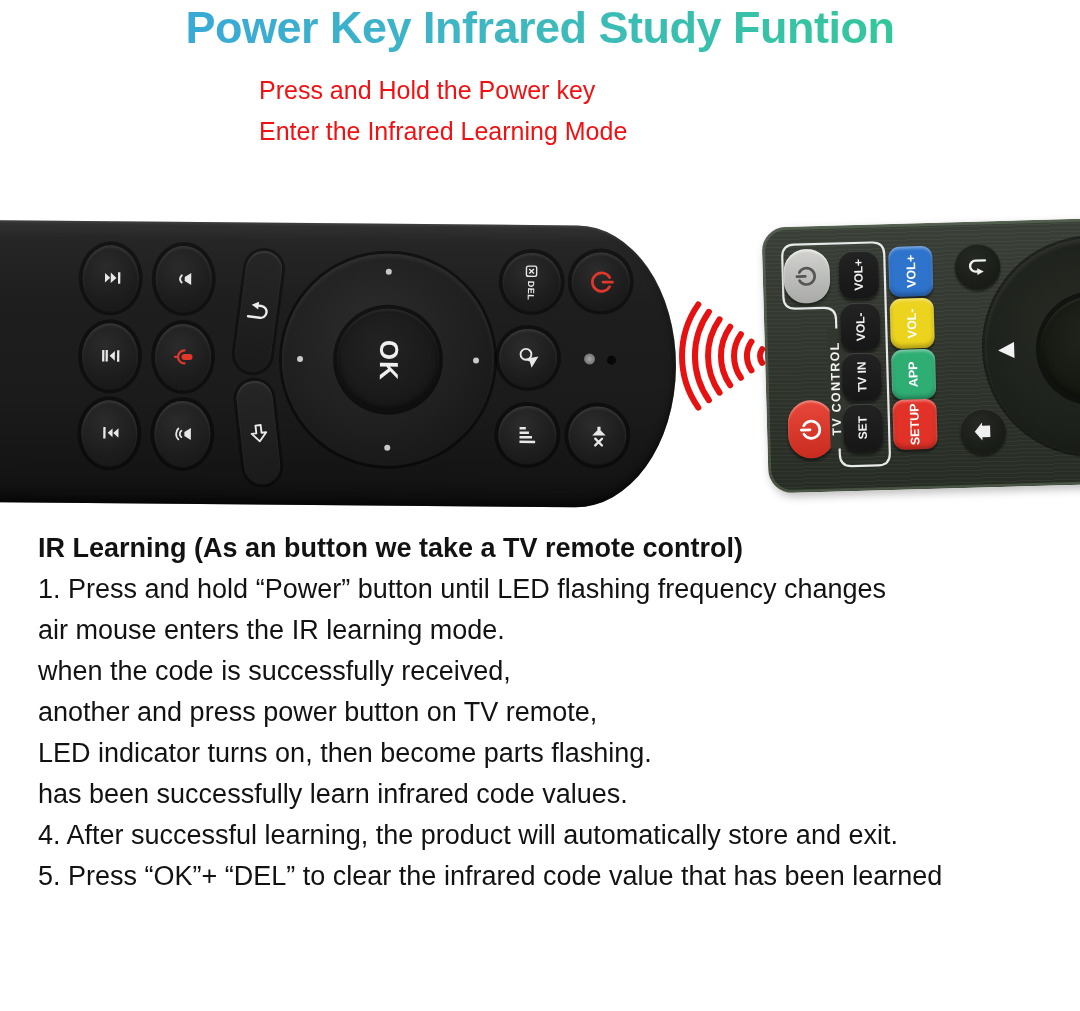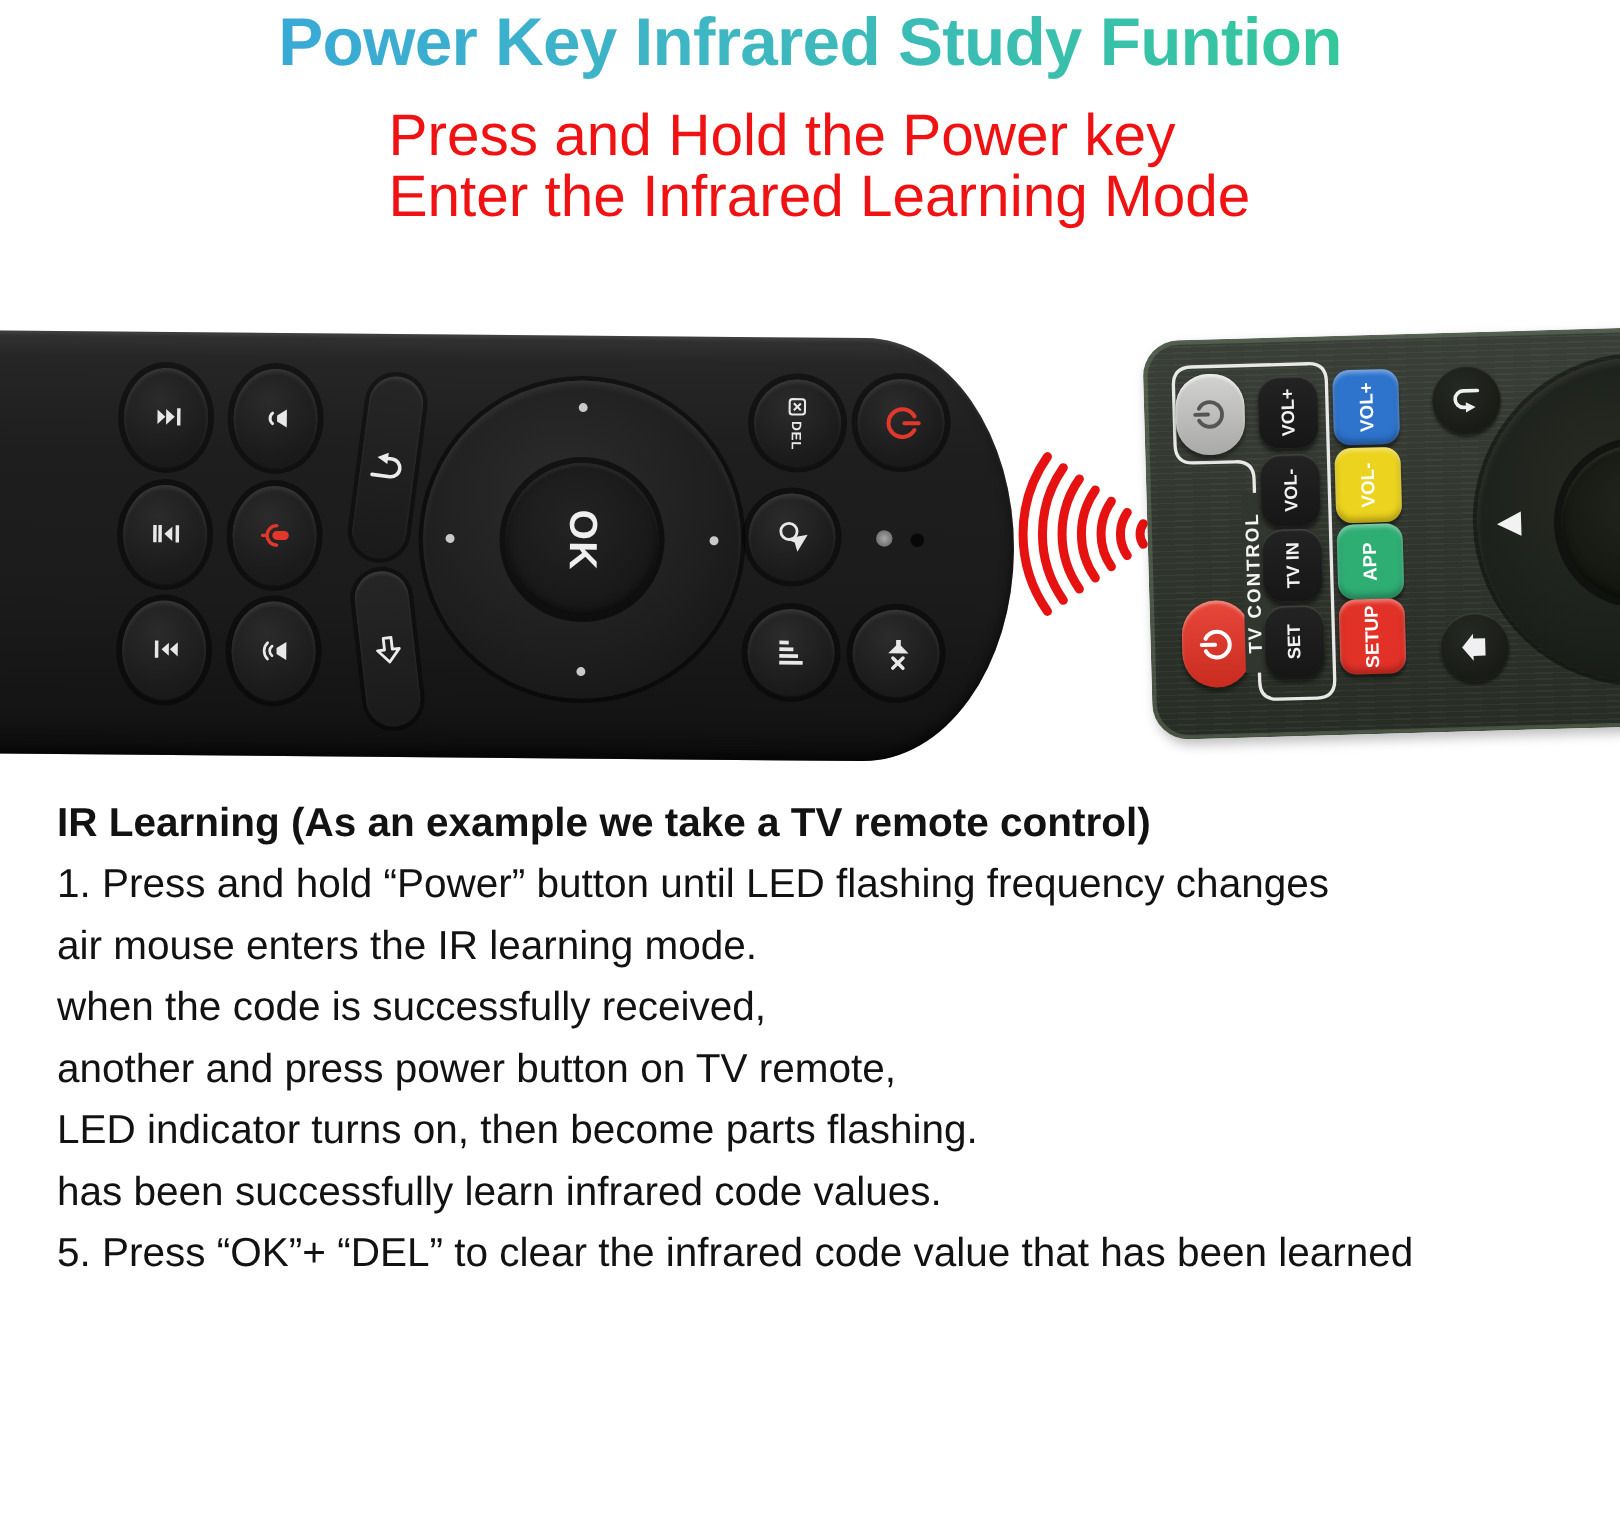--- a/index.html
+++ b/index.html
@@ -18,7 +18,7 @@
     -webkit-background-clip:text;background-clip:text;color:transparent;
   }
   .subtitle{
-    left:259px;top:70px;font-size:39px;line-height:41px;color:var(--subtitle);
+    left:259px;top:70px;font-size:25px;line-height:41px;color:var(--subtitle);
   }
 
   

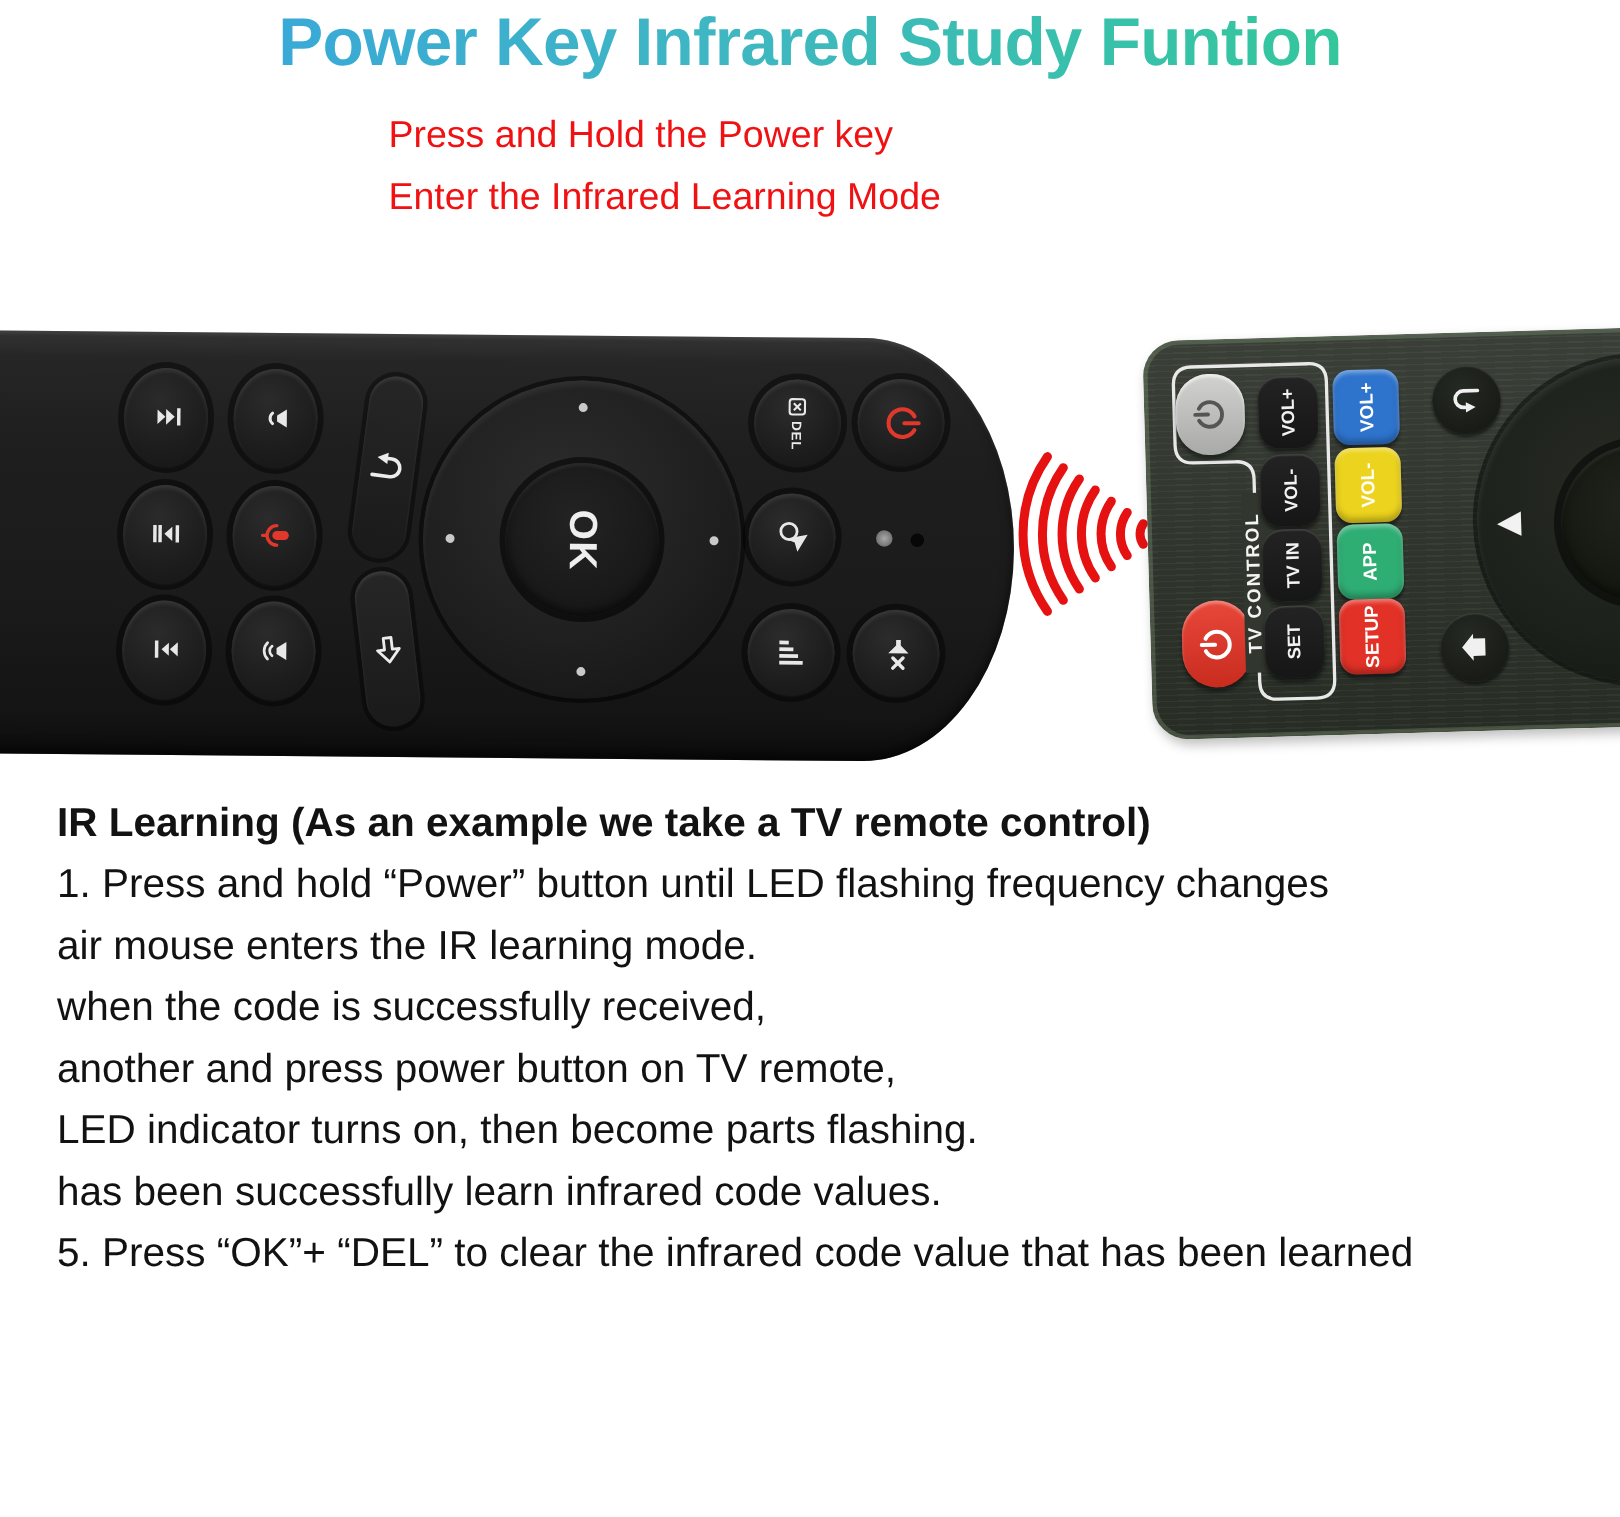--- a/index.html
+++ b/index.html
@@ -369,7 +369,7 @@
 </div>
 
 <div class="abs instructions">
-  <div class="instr-heading">IR Learning (As an example we take a TV remote control)</div>
+  <div class="instr-heading">IR Learning (As an button we take a TV remote control)</div>
   <div>1. Press and hold “Power” button until LED flashing frequency changes</div>
   <div>air mouse enters the IR learning mode.</div>
   <div>when the code is successfully received,</div>

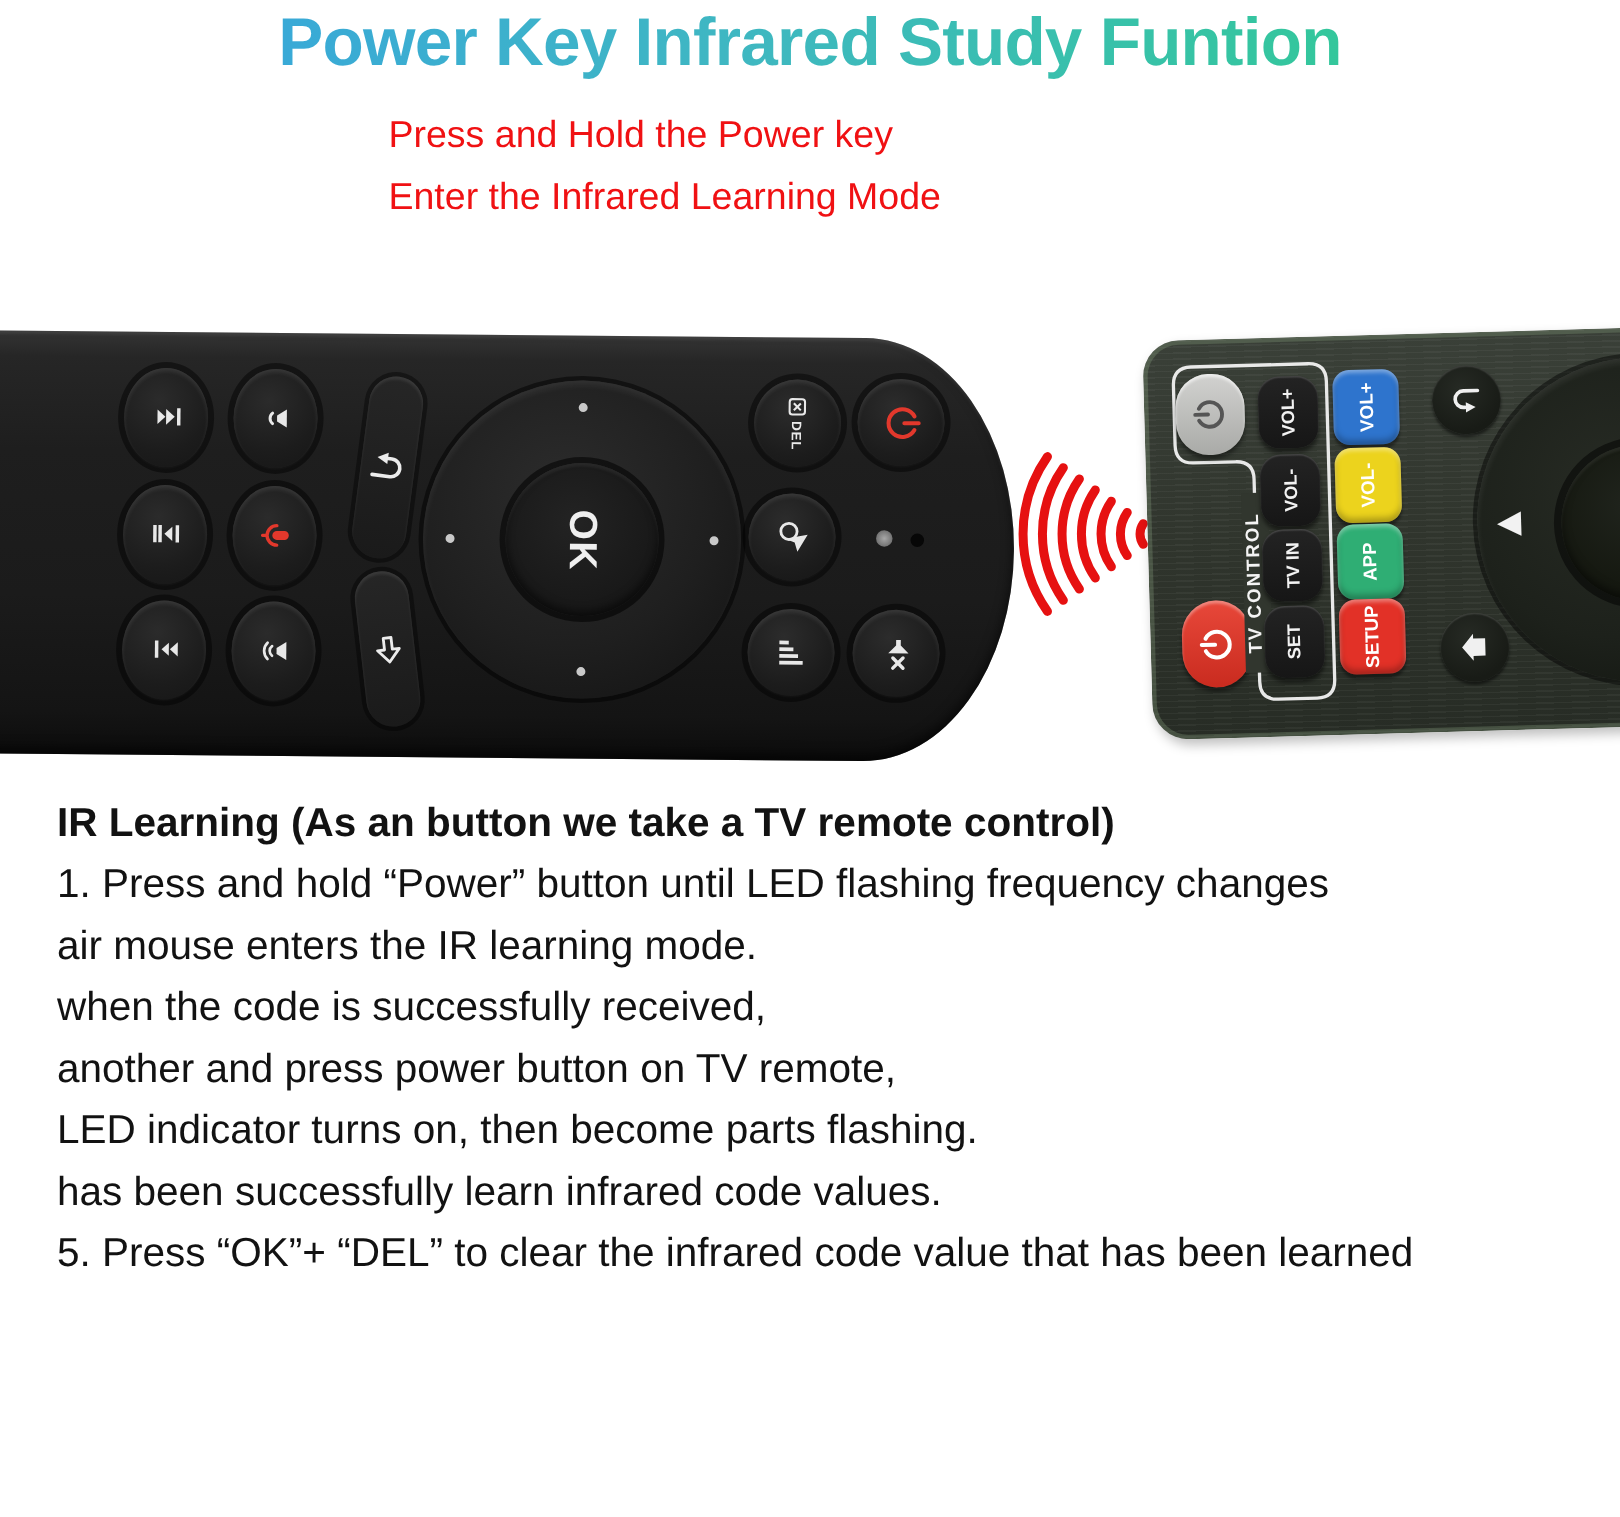--- a/index.html
+++ b/index.html
@@ -376,6 +376,7 @@
   <div>another and press power button on TV remote,</div>
   <div>LED indicator turns on, then become parts flashing.</div>
   <div>has been successfully learn infrared code values.</div>
+  <div>4. After successful learning, the product will automatically store and exit.</div>
   <div>5. Press “OK”+ “DEL” to clear the infrared code value that has been learned</div>
 </div>
 

